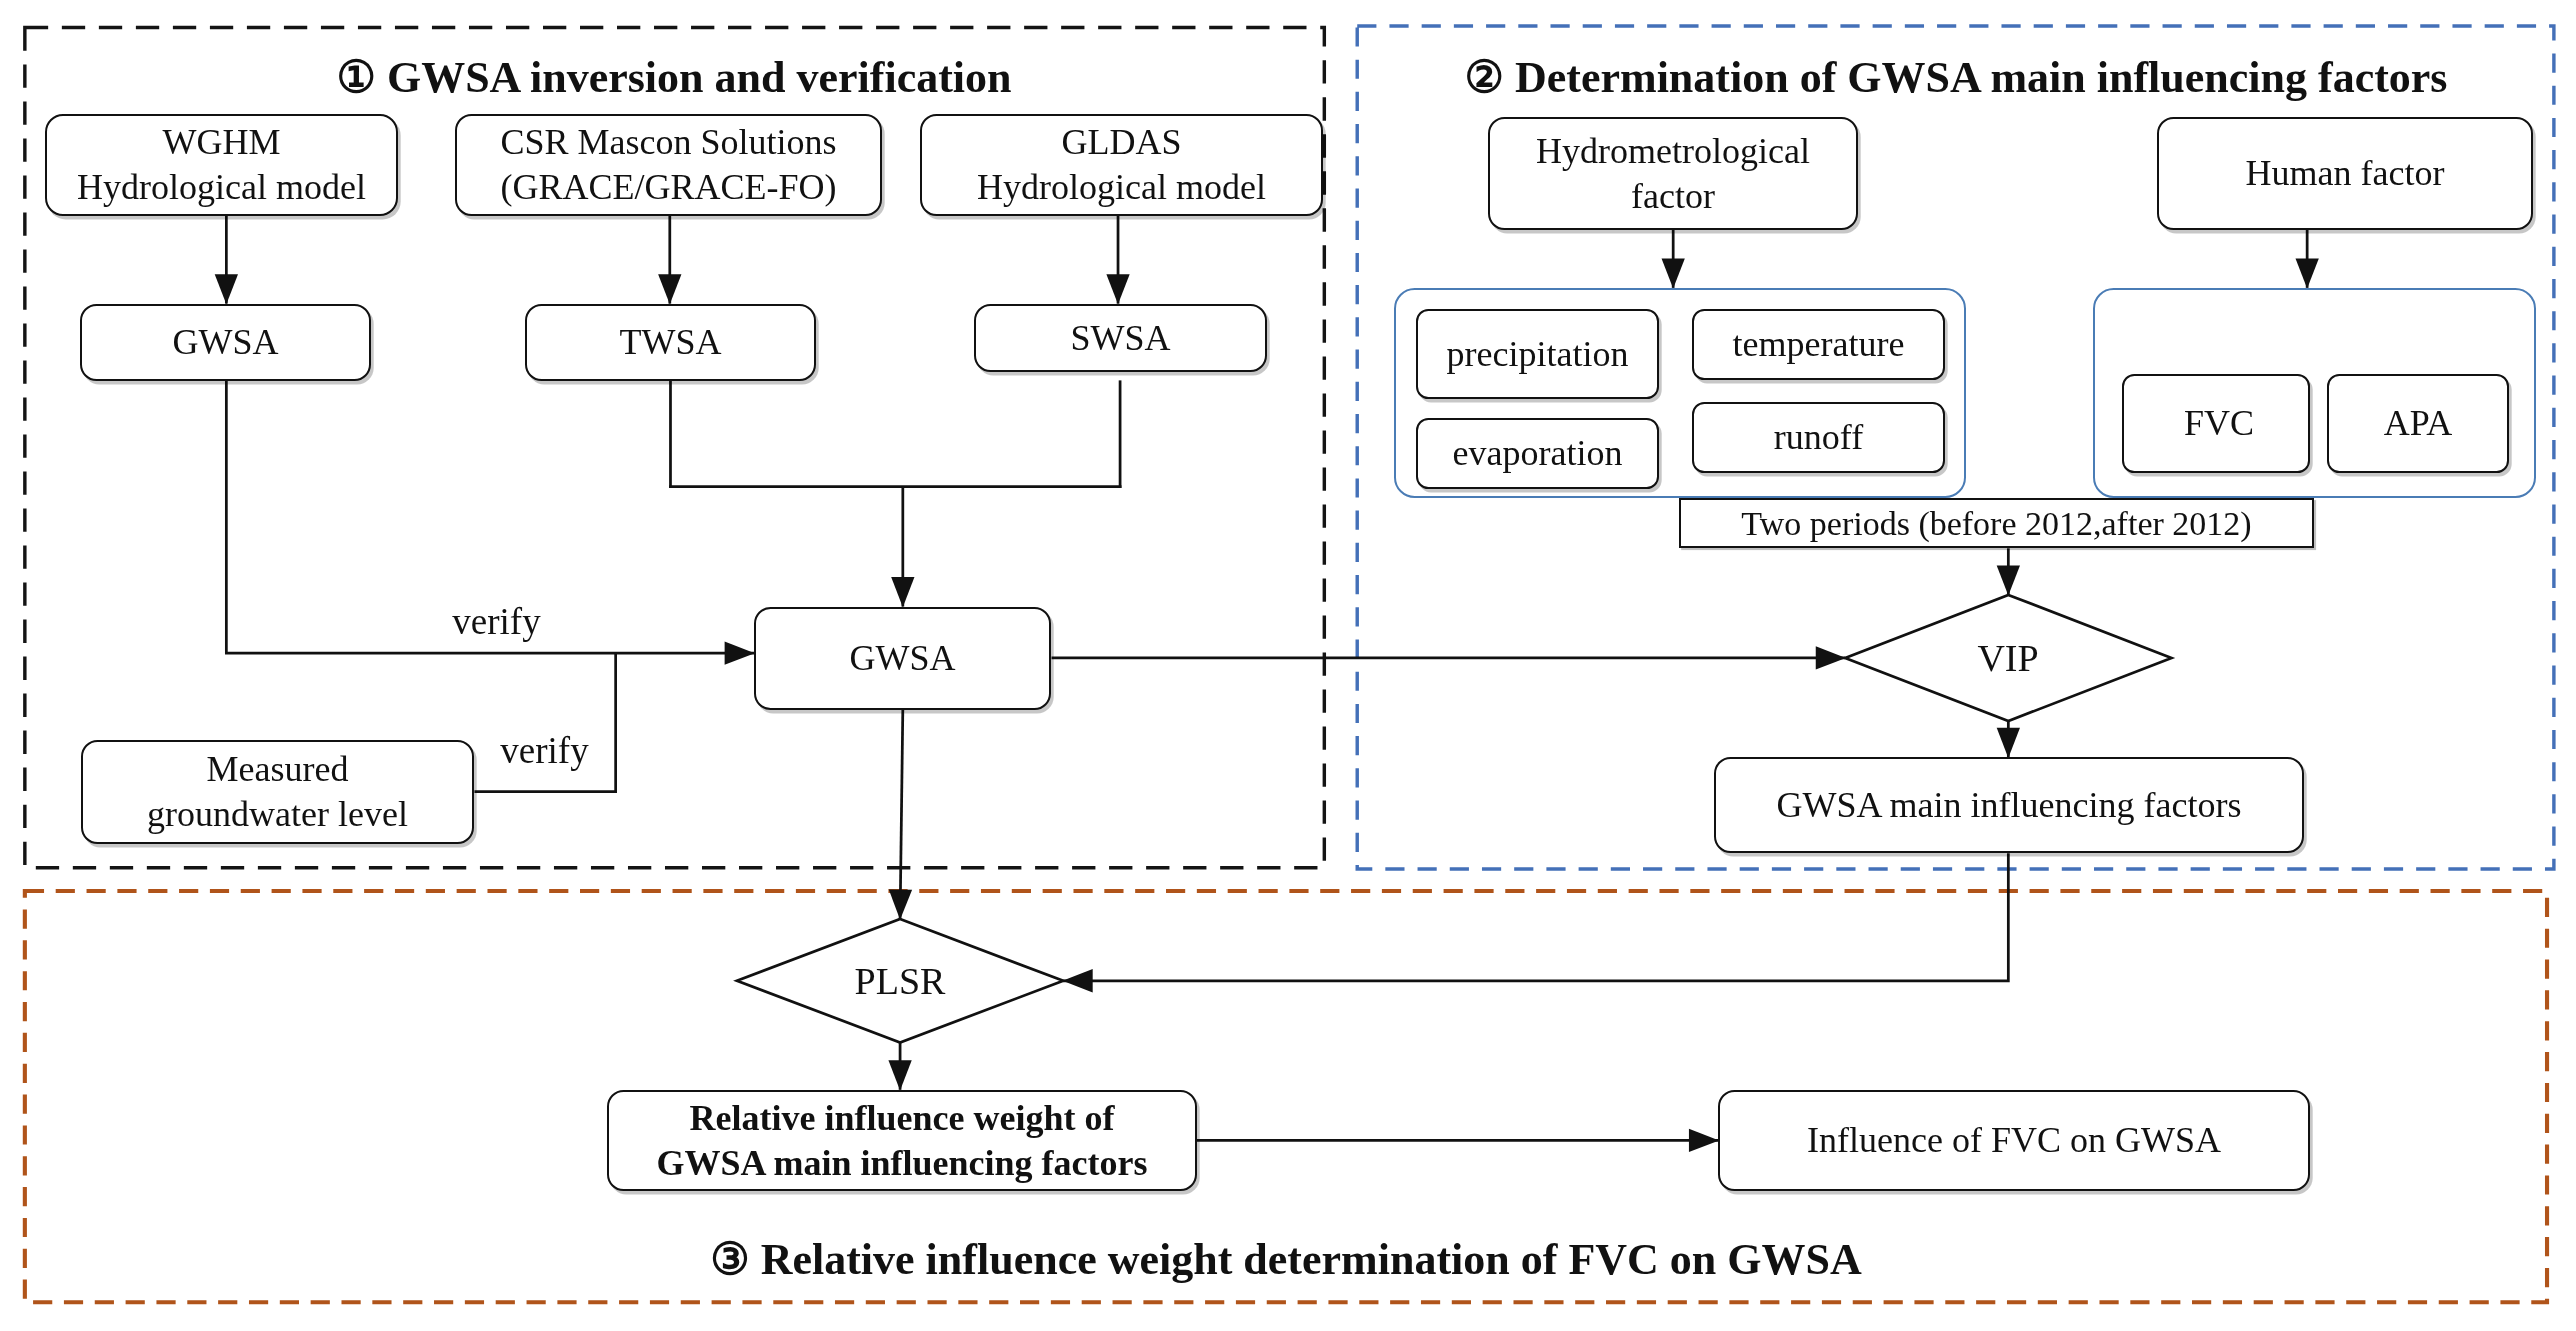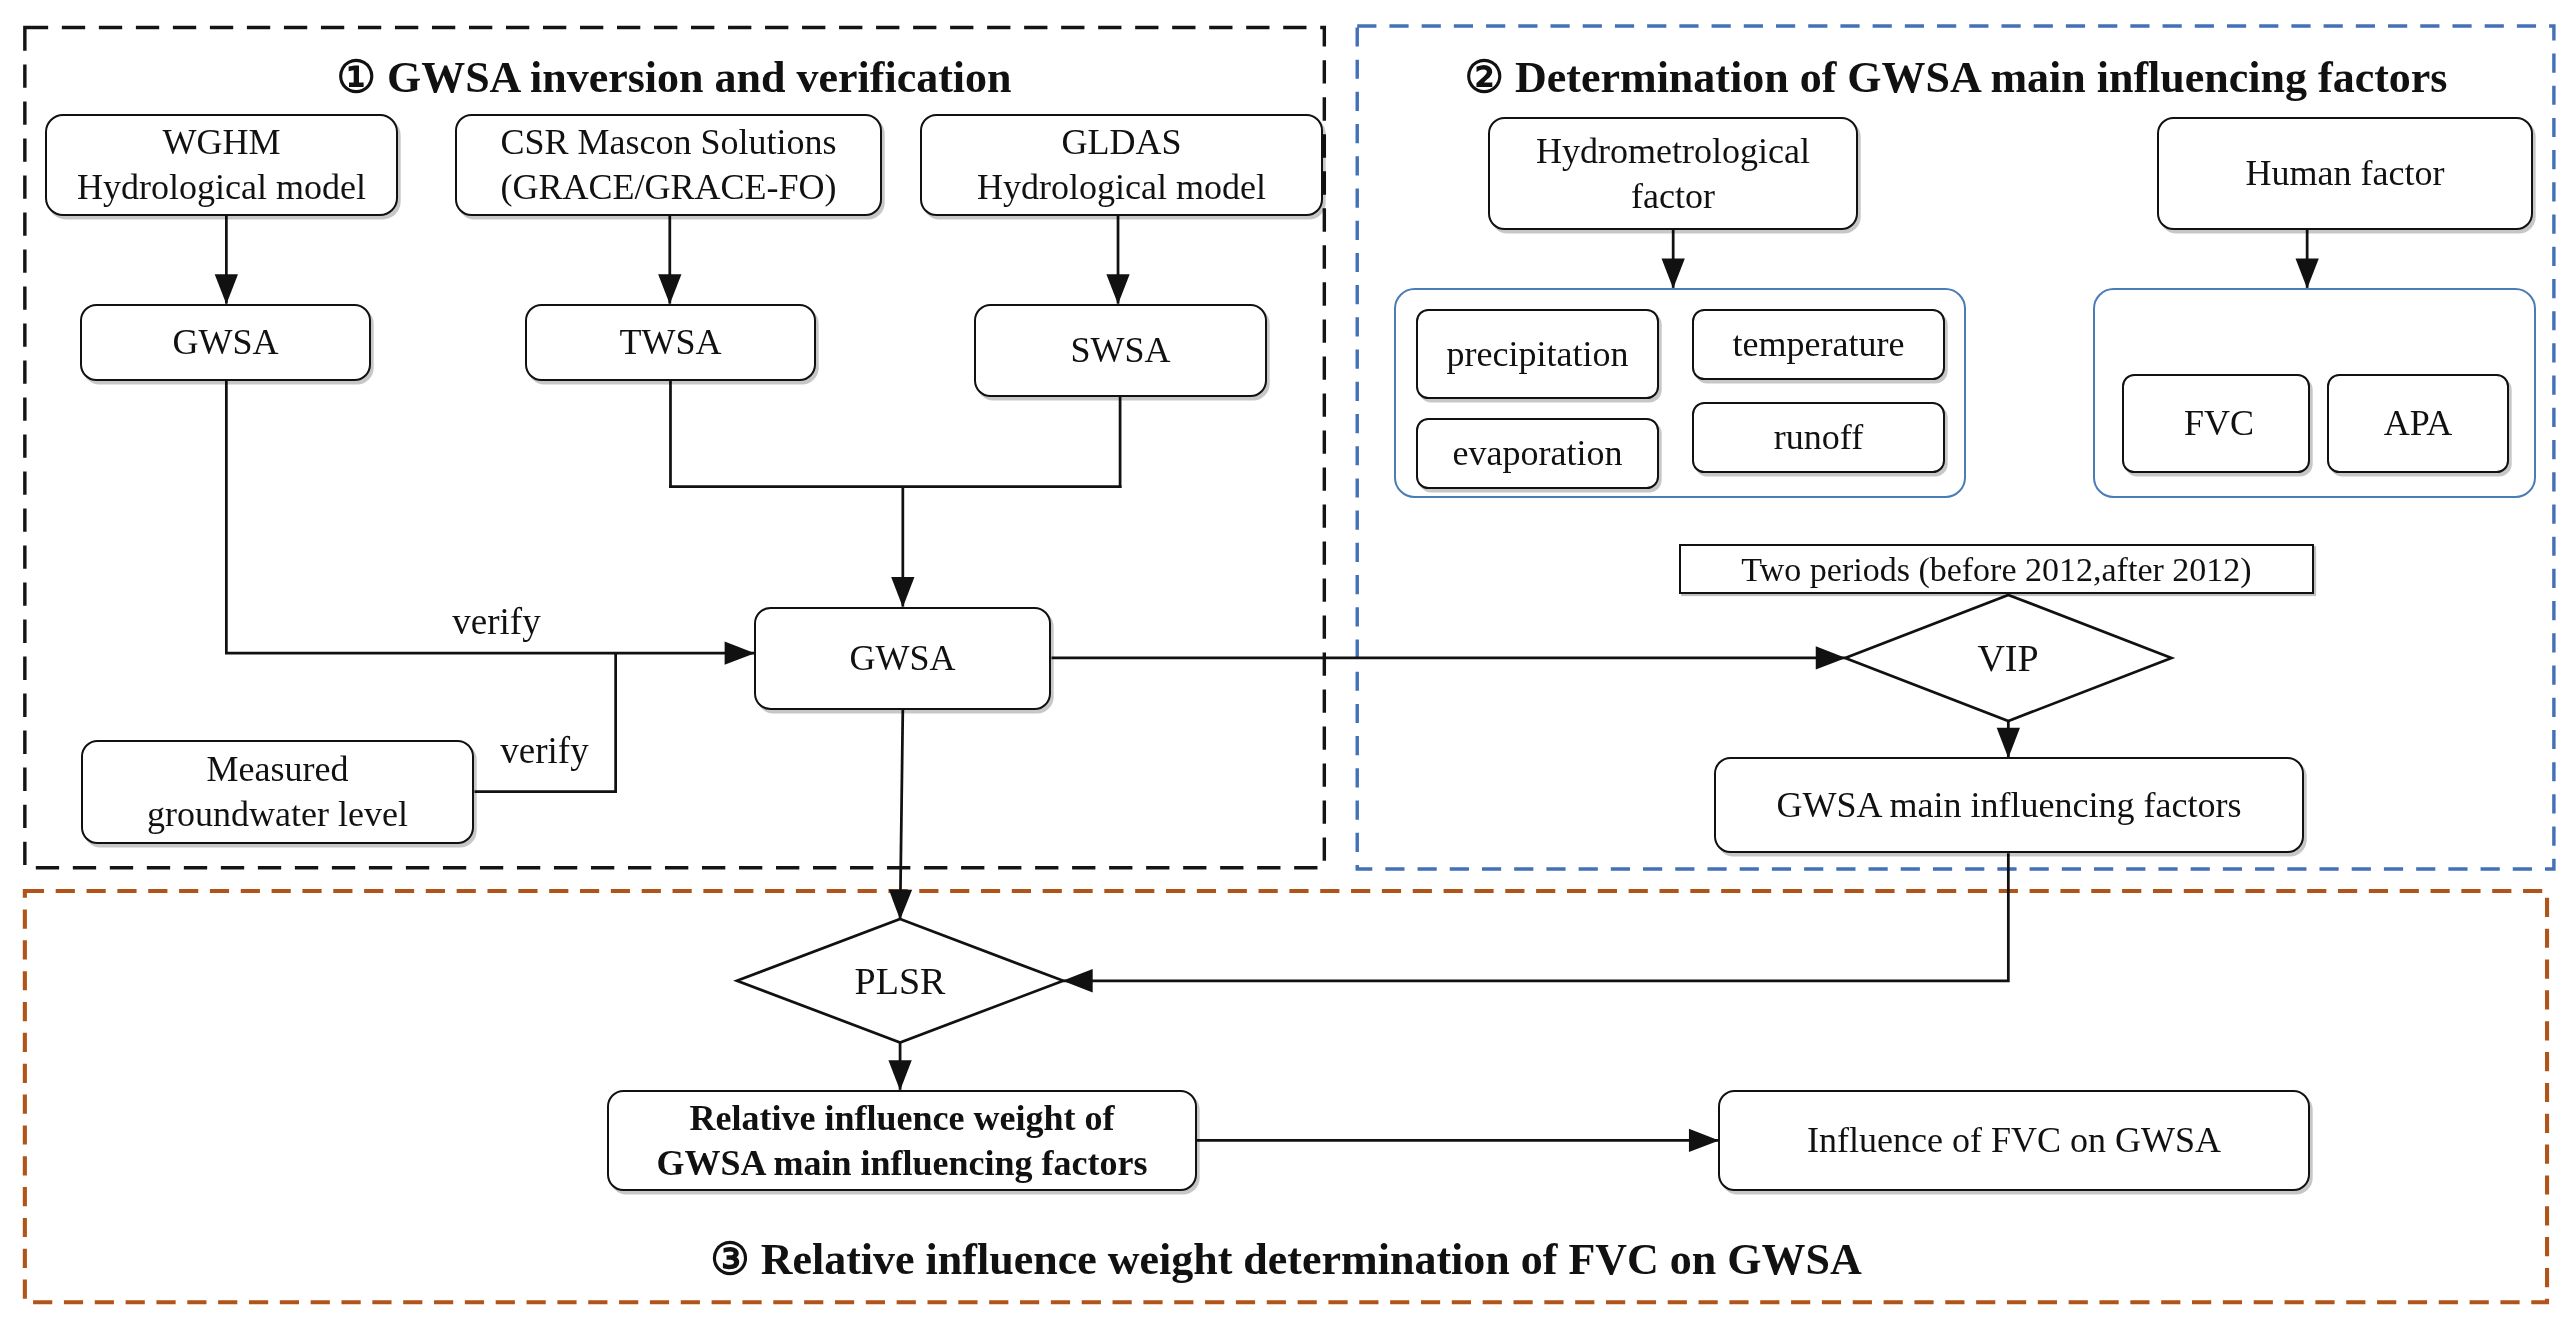--- a/index.html
+++ b/index.html
@@ -116,7 +116,7 @@
   <div class="node" style="left:525px;top:304px;width:291px;height:77px;">
     <span>TWSA</span>
   </div>
-  <div class="node" style="left:974px;top:304px;width:293px;height:93px;">
+  <div class="node" style="left:974px;top:304px;width:293px;height:68px;">
     <span>SWSA</span>
   </div>
 

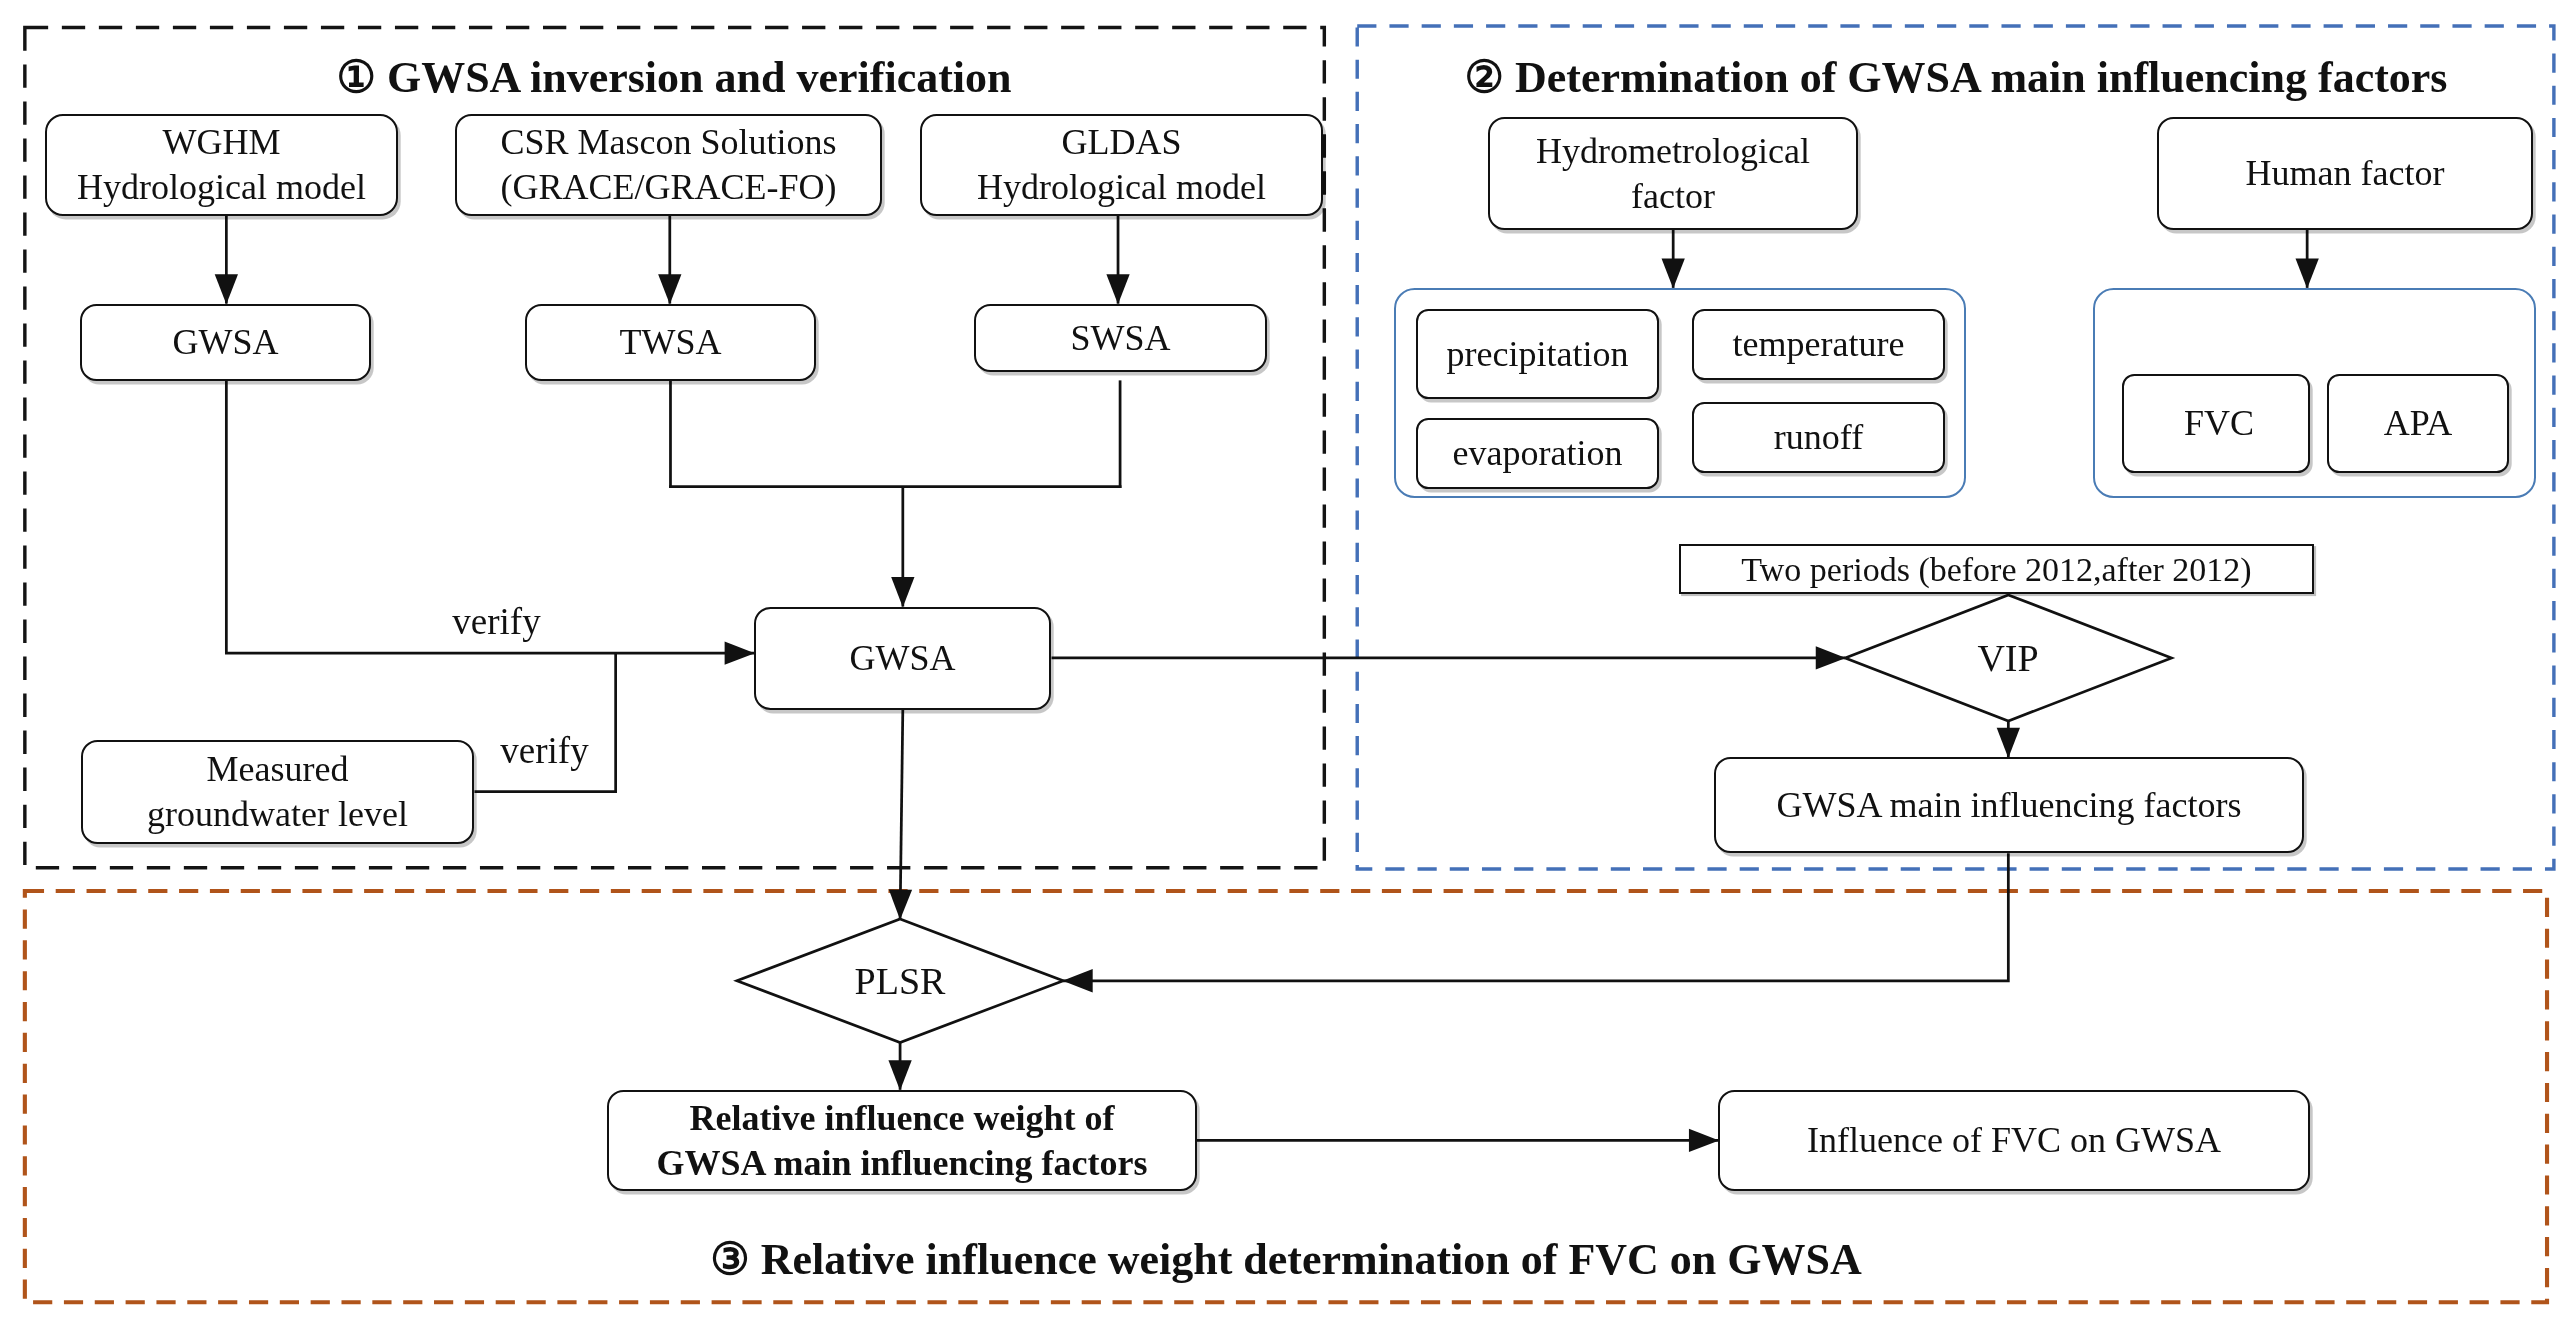--- a/index.html
+++ b/index.html
@@ -163,7 +163,7 @@
     <span>APA</span>
   </div>
 
-  <div class="node rect" style="left:1679px;top:498px;width:635px;height:50px;margin-top:46px;">
+  <div class="node rect" style="left:1679px;top:498px;width:635px;height:50px;">
     <span>Two periods (before 2012,after 2012)</span>
   </div>
 

